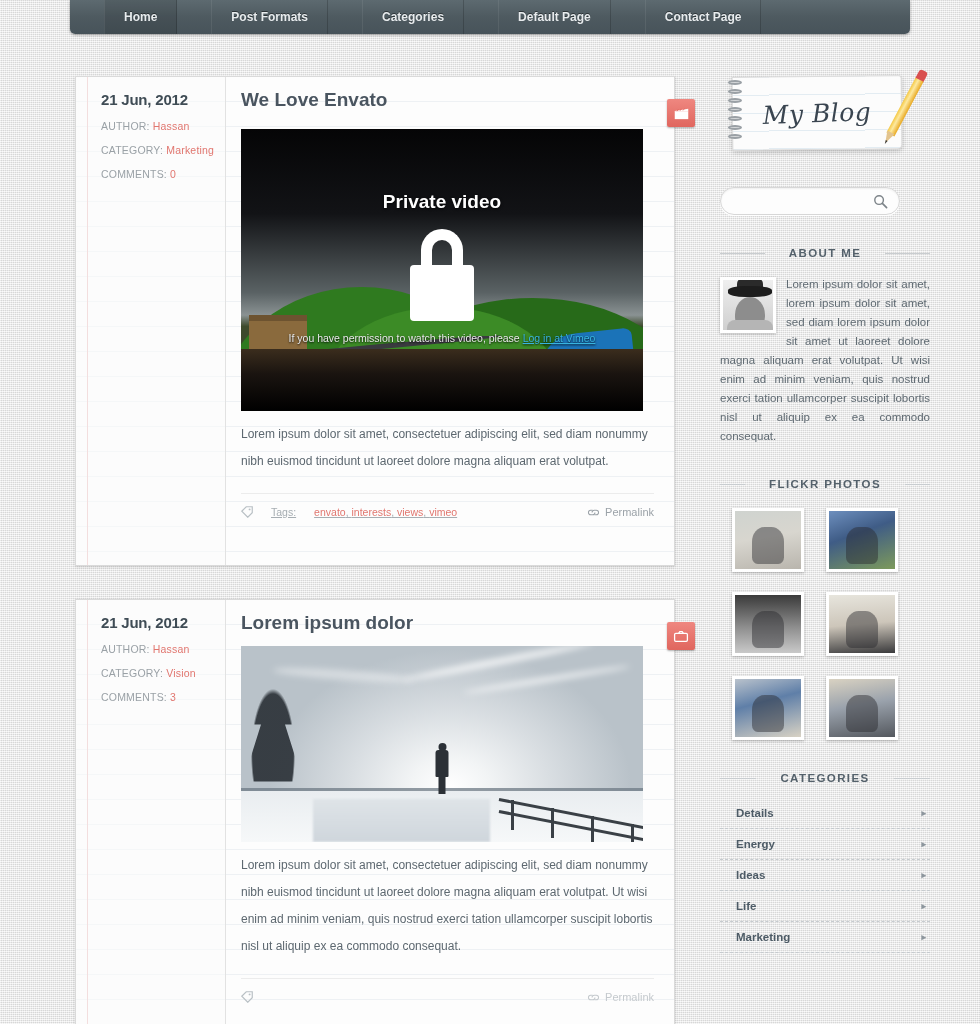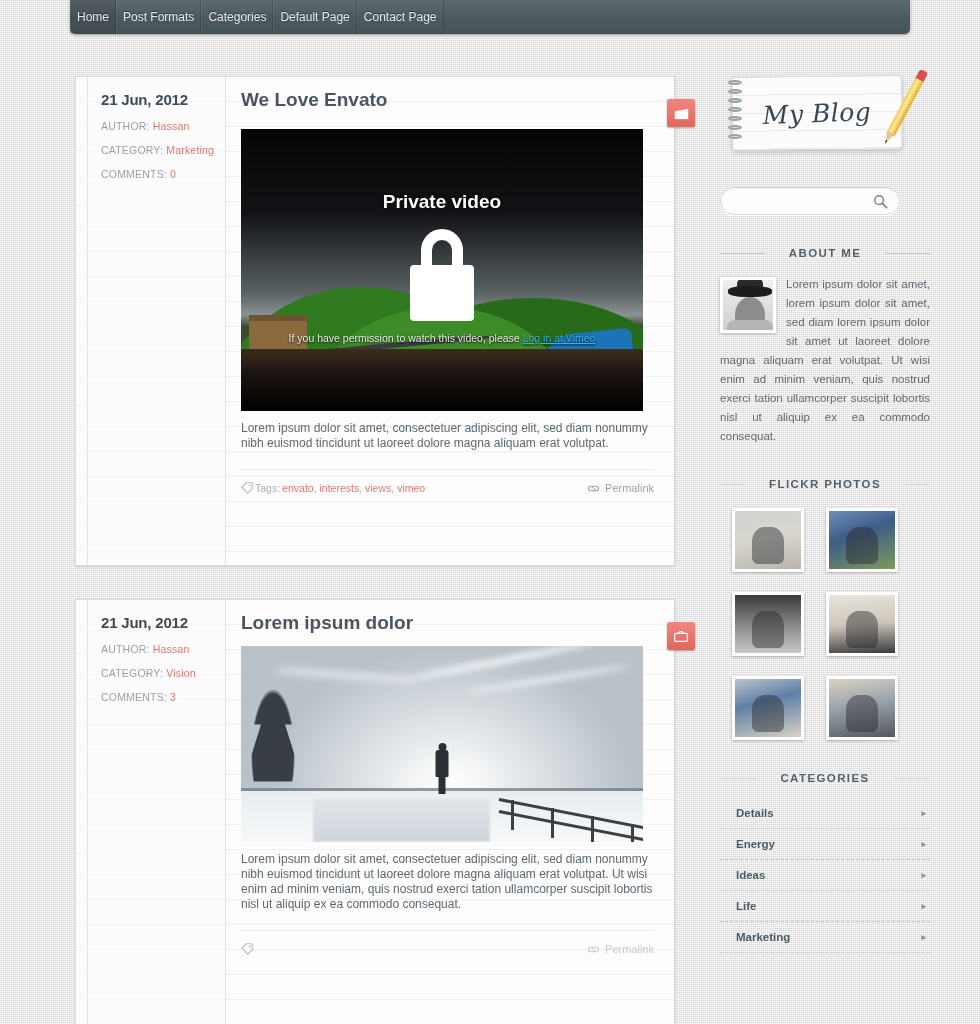--- a/index.html
+++ b/index.html
@@ -28,12 +28,12 @@
   }
   #topnav .menu { display: flex; height: 100%; align-items: stretch; }
   .navitem {
-    display: flex; align-items: center; padding: 0 6px;
-    color: #e8ecee; font-size: 12px; font-weight: normal;
+    display: flex; align-items: center; padding: 0 19px;
+    color: #e8ecee; font-size: 12px; font-weight: bold;
     text-shadow: 0 -1px 0 rgba(0,0,0,.45);
     border-right: 1px solid rgba(0,0,0,.18);
     border-left: 1px solid rgba(255,255,255,.07);
-    cursor: pointer; white-space: nowrap;
+    cursor: pointer; white-space: nowrap; margin-left: 34px;
   }
   .navitem:first-child { border-left: 1px solid rgba(255,255,255,.07); }
   .navitem.active { background: rgba(0,0,0,.10); }

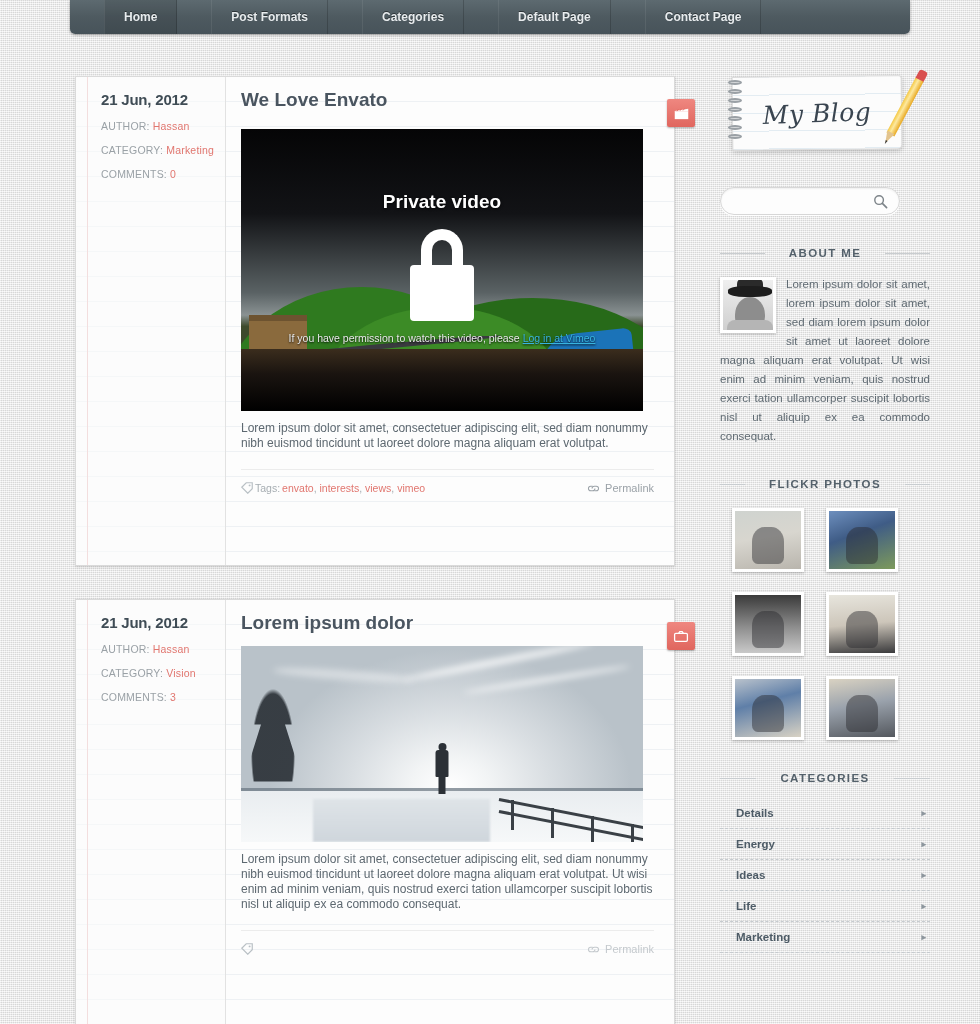--- a/index.html
+++ b/index.html
@@ -89,7 +89,7 @@
     font-size: 19px; font-weight: bold; color: #4a5560;
     padding: 12px 0 10px 0; cursor: pointer;
   }
-  .post-text { font-size: 12px; color: #5d6870; line-height: 15px; padding: 10px 0 6px 0; }
+  .post-text { font-size: 12px; color: #5d6870; line-height: 27px; padding: 10px 0 6px 0; }
 
   .post-footer {
     display: flex; align-items: center; justify-content: space-between;

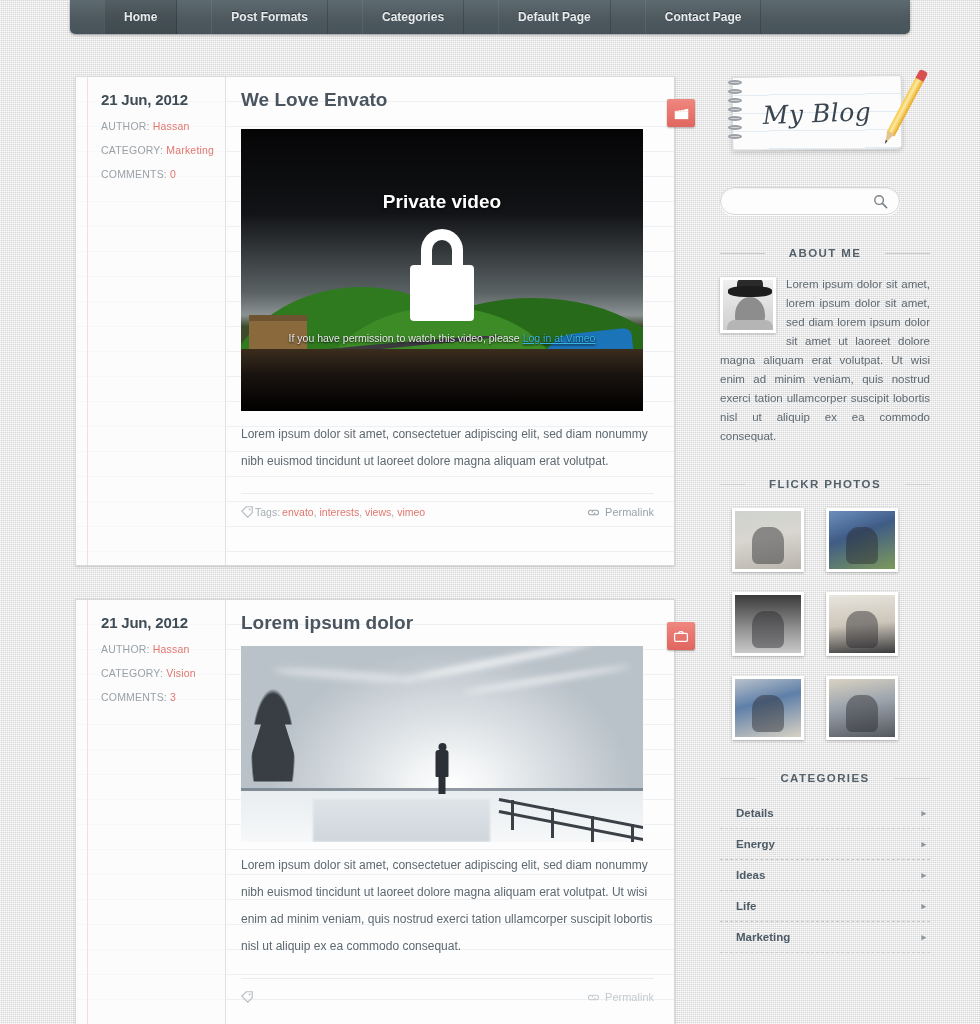--- a/index.html
+++ b/index.html
@@ -96,7 +96,7 @@
     padding: 12px 0 12px 0; font-size: 10.5px; color: #a6adb2;
     border-top: 1px solid #ececec; margin-top: 12px;
   }
-  .tags-left { display: flex; align-items: center; gap: 2px; }
+  .tags-left { display: flex; align-items: center; gap: 18px; text-decoration: underline; }
   .tag-link { color: #e1766f; cursor: pointer; }
   .permalink { display: flex; align-items: center; gap: 5px; color: #9ba2a8; cursor: pointer; font-size: 11px; }
 

